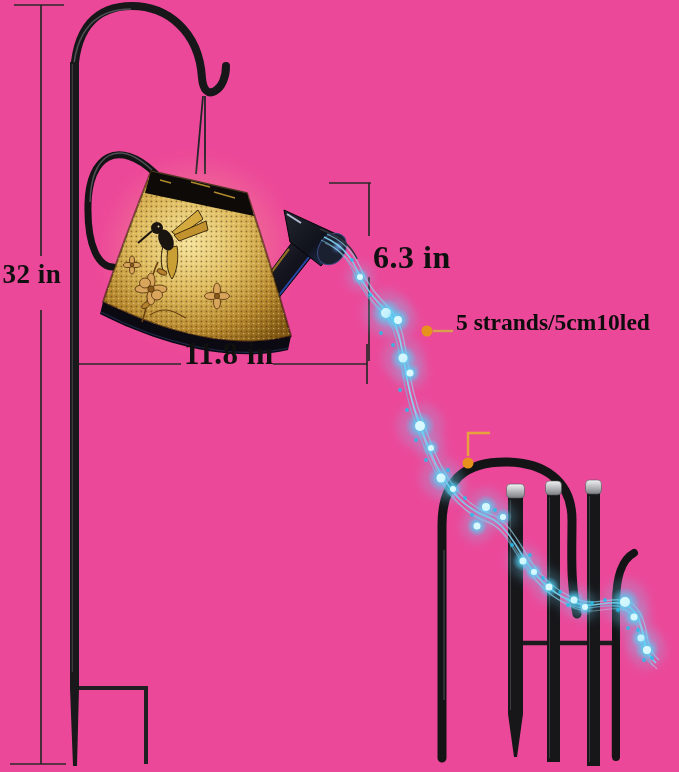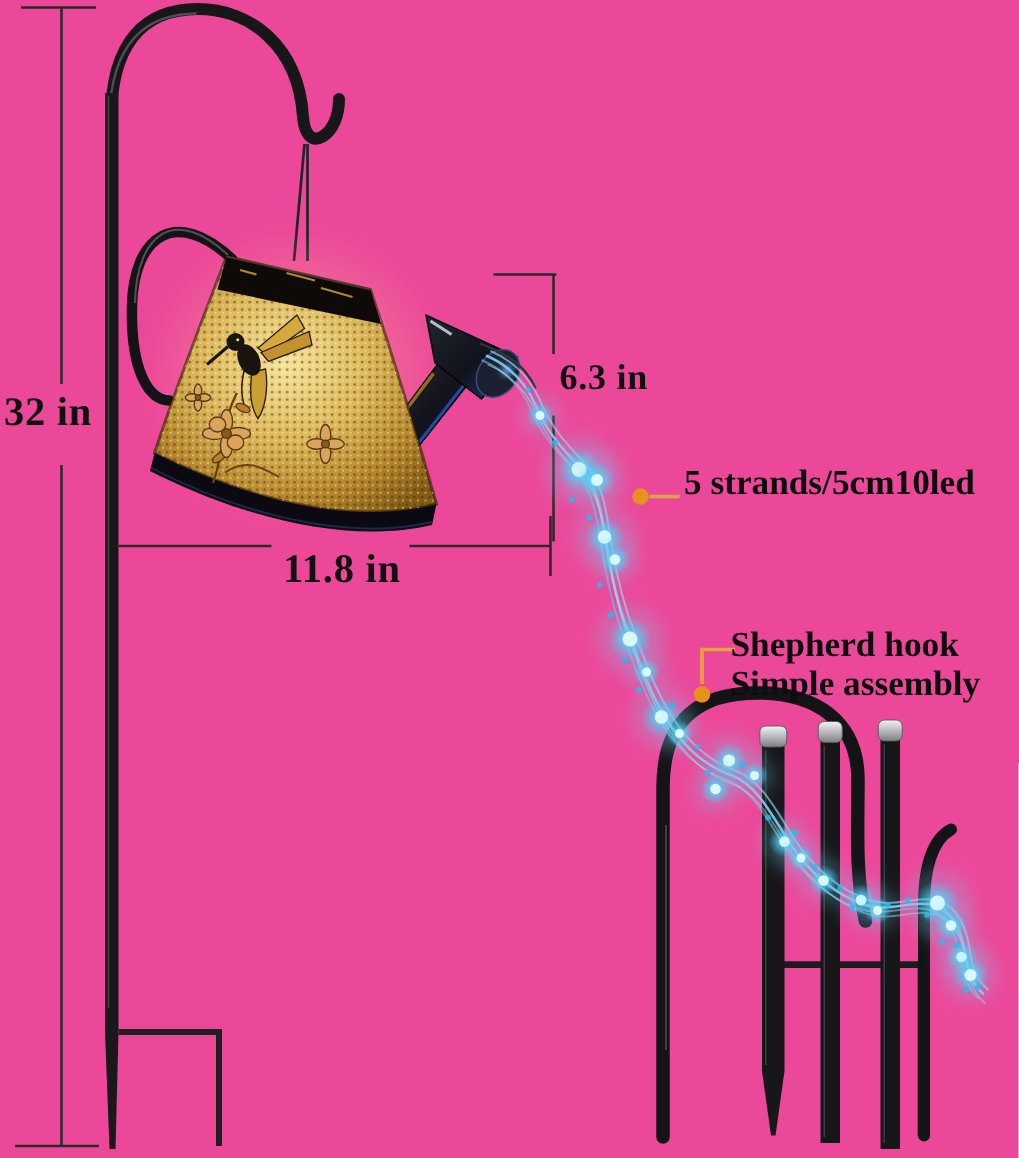--- a/index.html
+++ b/index.html
@@ -20,7 +20,7 @@
     letter-spacing:0.5px;
   }
   .lbl-height{left:0px;top:259px;width:64px;text-align:center;font-size:27px;}
-  .lbl-drop{left:373px;top:239px;font-size:24px;}
+  .lbl-drop{left:373px;top:239px;font-size:32px;}
   .lbl-width{left:184px;top:364px;width:88px;text-align:center;font-size:27px;}
   .callout-label{
     position:absolute;

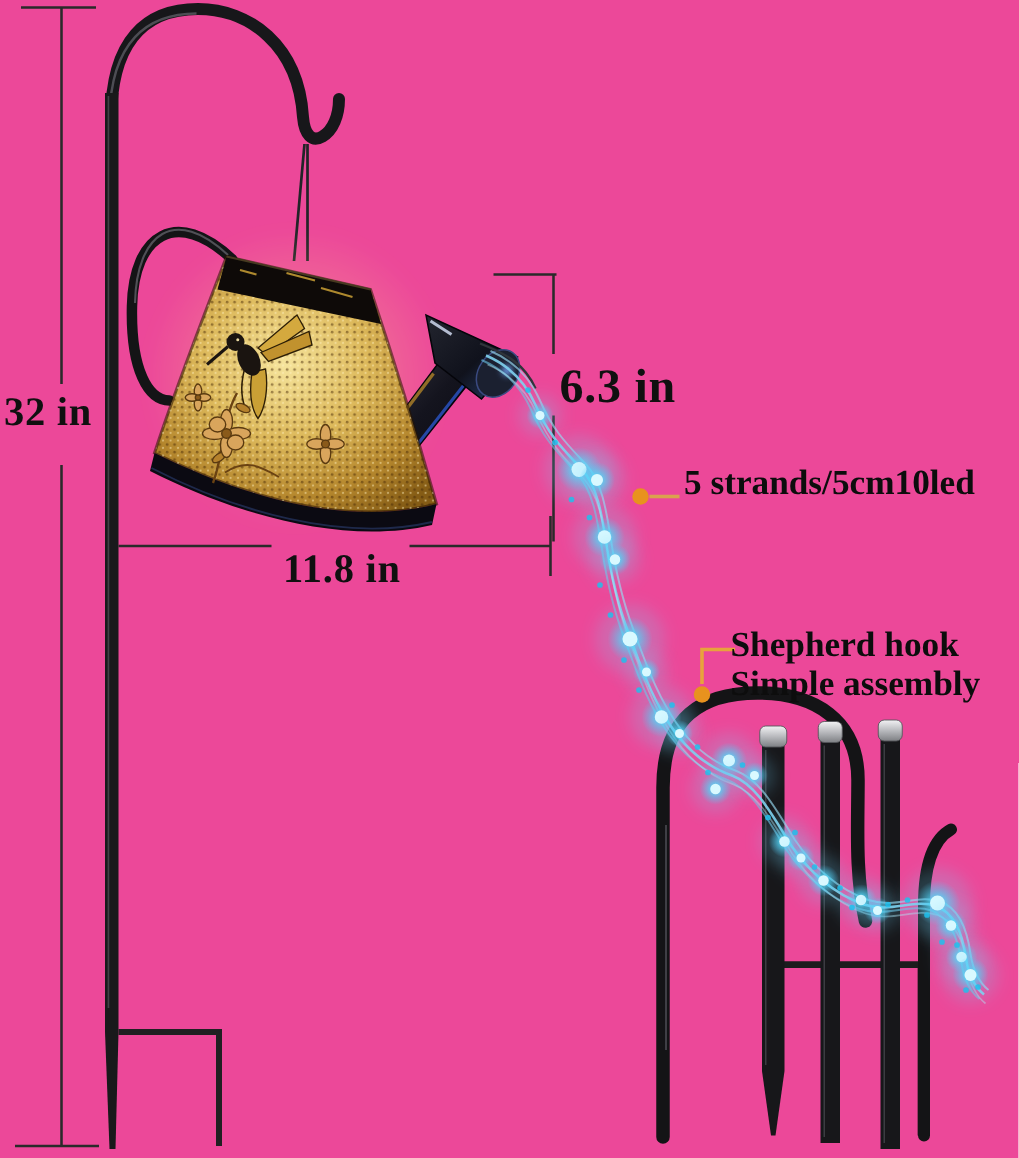--- a/index.html
+++ b/index.html
@@ -21,7 +21,7 @@
   }
   .lbl-height{left:0px;top:259px;width:64px;text-align:center;font-size:27px;}
   .lbl-drop{left:373px;top:239px;font-size:32px;}
-  .lbl-width{left:184px;top:364px;width:88px;text-align:center;font-size:27px;}
+  .lbl-width{left:184px;top:336px;width:88px;text-align:center;font-size:31px;}
   .callout-label{
     position:absolute;
     font-weight:700;

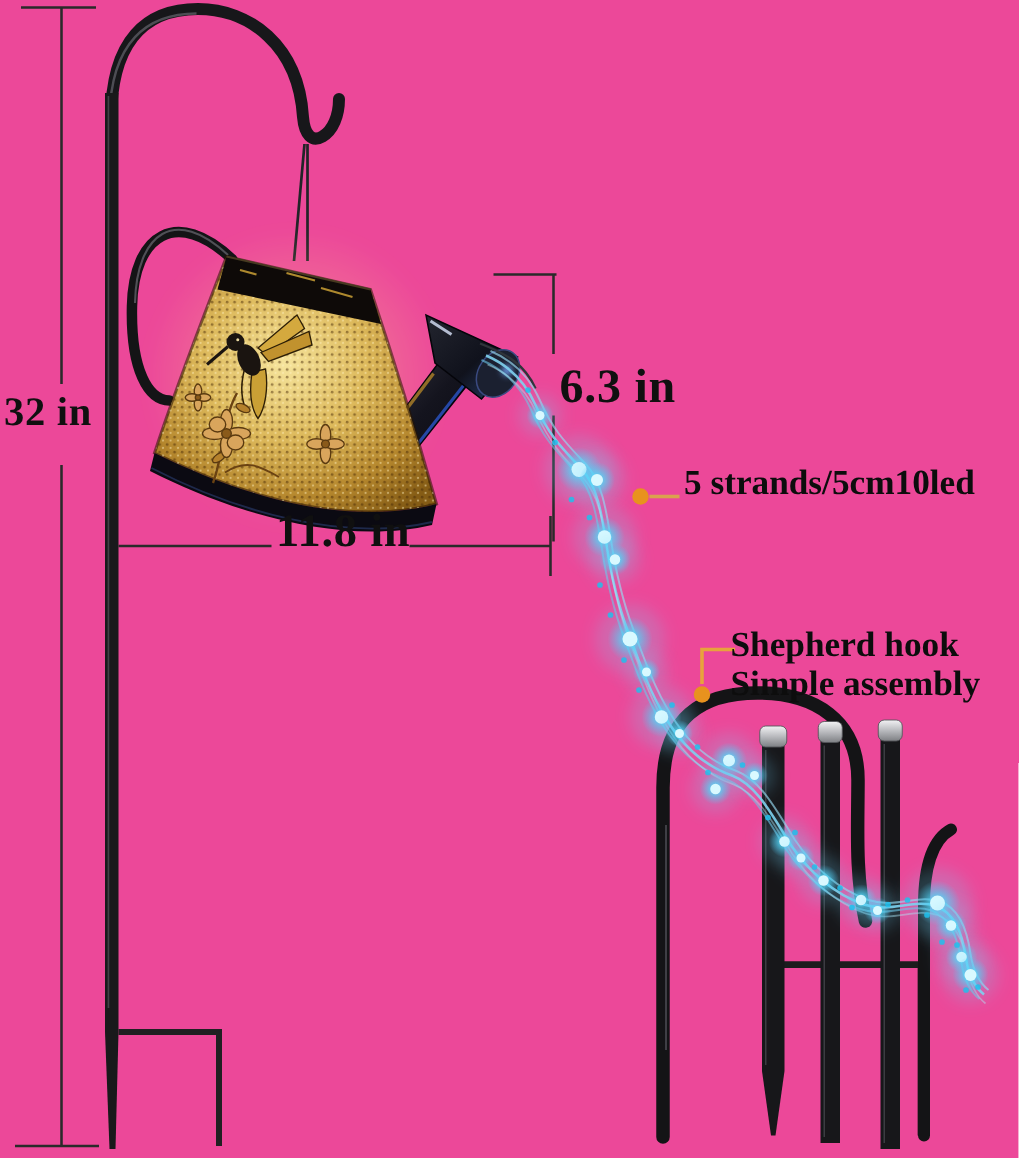--- a/index.html
+++ b/index.html
@@ -332,11 +332,7 @@
   <span>5 strands/5cm10led</span>
 </div>
 
-<div class="callout-label lbl-hook">
-  <span>Shepherd hook</span>
-  <span>Simple assembly</span>
+
 </div>
 
-</div>
-
 </body></html>

